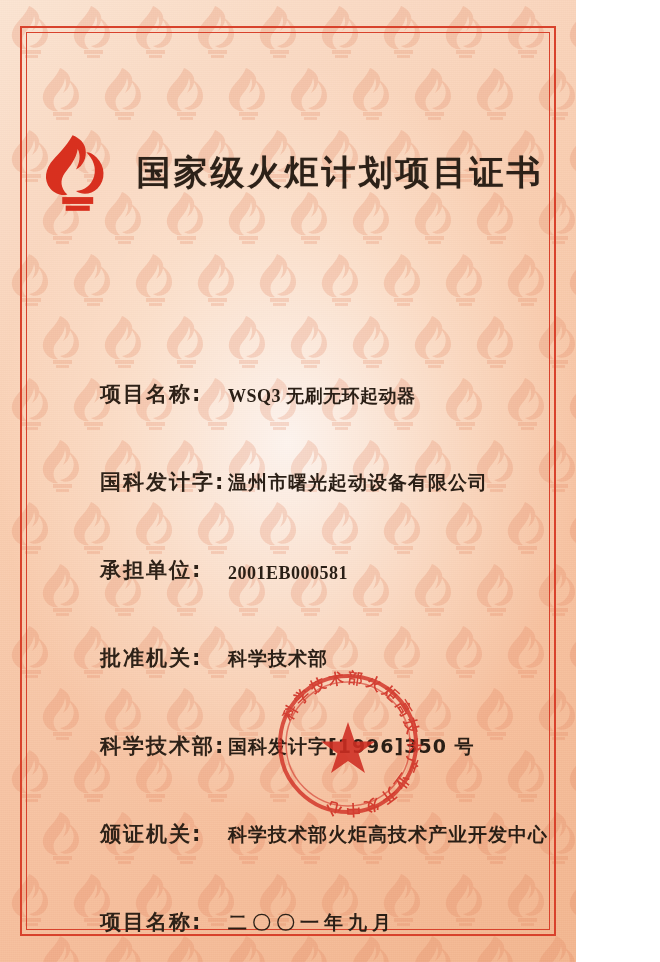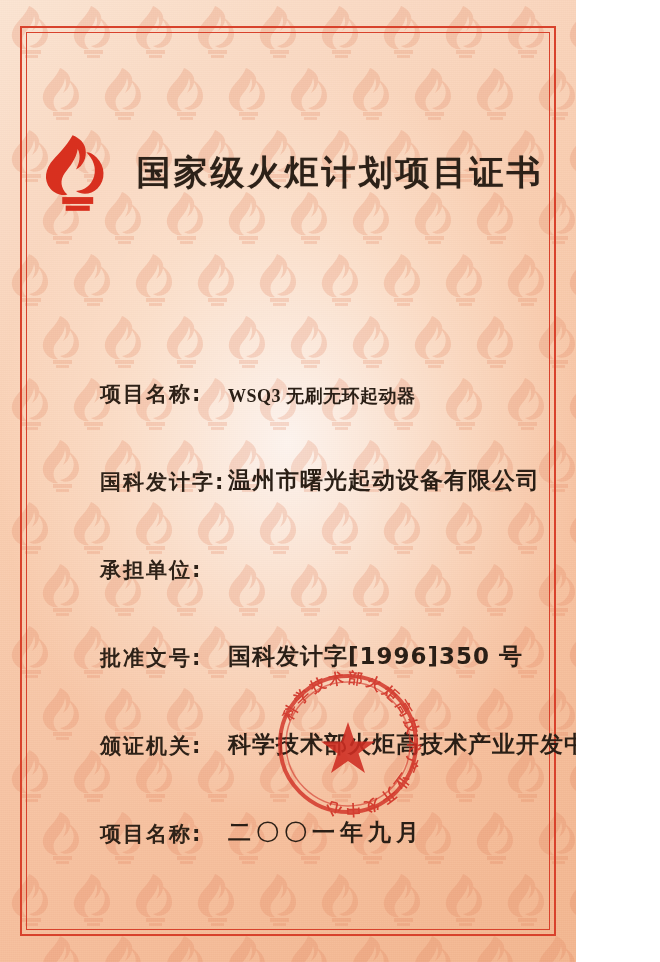--- a/index.html
+++ b/index.html
@@ -115,7 +115,7 @@
     white-space: nowrap;
   }
   .field-value {
-    font-size: 23px;
+    font-size: 19px;
     color: #2a1f16;
     font-weight: bold;
     letter-spacing: 1px;

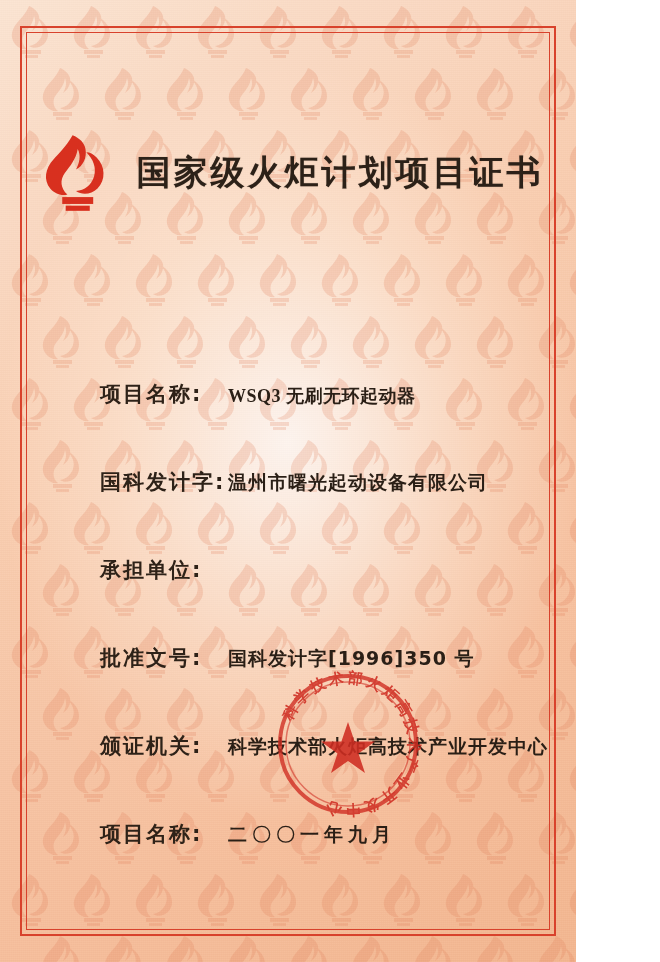--- a/index.html
+++ b/index.html
@@ -1971,6 +1971,7 @@
     </div>
     <div class="field-row">
       <div class="field-label">承担单位:</div>
+      <div class="field-value mono">2001EB000581</div>
     </div>
     <div class="field-row">
       <div class="field-label">批准文号:</div>

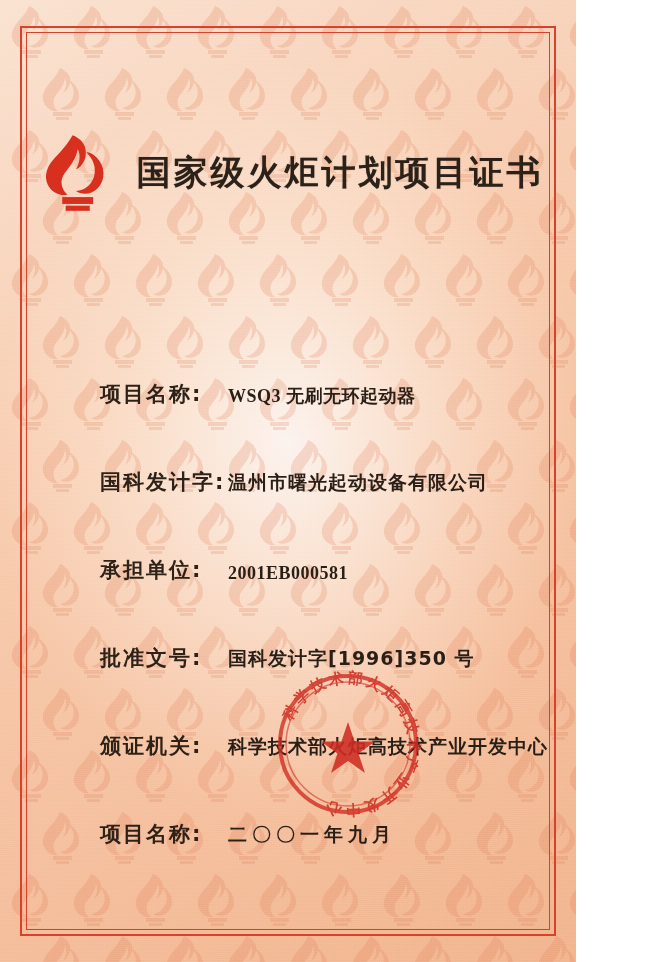--- a/index.html
+++ b/index.html
@@ -1974,6 +1974,10 @@
       <div class="field-value mono">2001EB000581</div>
     </div>
     <div class="field-row">
+      <div class="field-label">批准机关:</div>
+      <div class="field-value">科学技术部</div>
+    </div>
+    <div class="field-row">
       <div class="field-label">批准文号:</div>
       <div class="field-value">国科发计字[1996]350 号</div>
     </div>

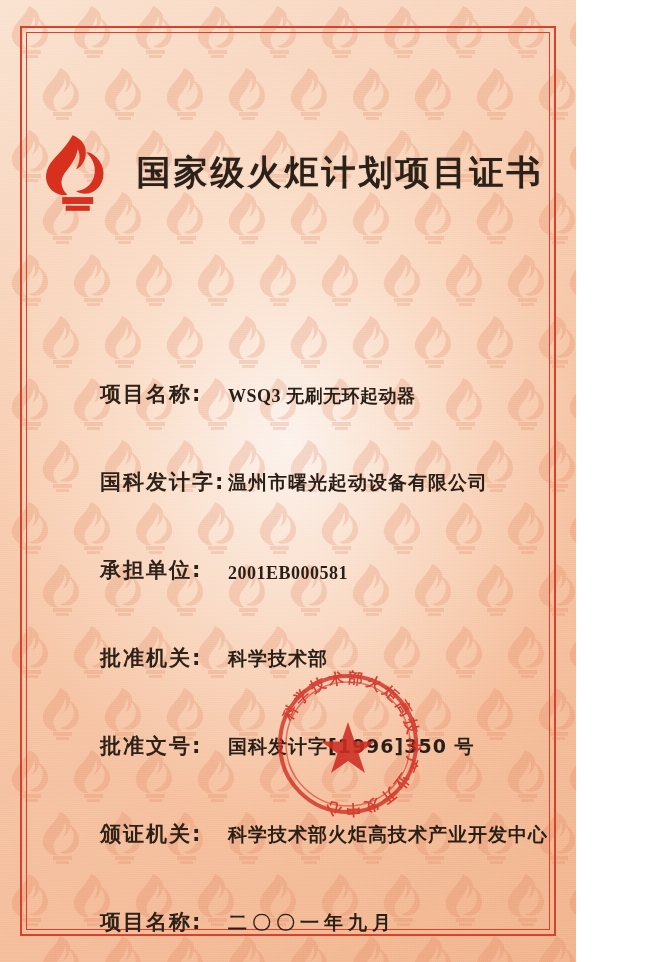--- a/index.html
+++ b/index.html
@@ -1978,7 +1978,7 @@
       <div class="field-value">科学技术部</div>
     </div>
     <div class="field-row">
-      <div class="field-label">批准文号:</div>
+      <div class="field-label">科学技术部:</div>
       <div class="field-value">国科发计字[1996]350 号</div>
     </div>
     <div class="field-row">

